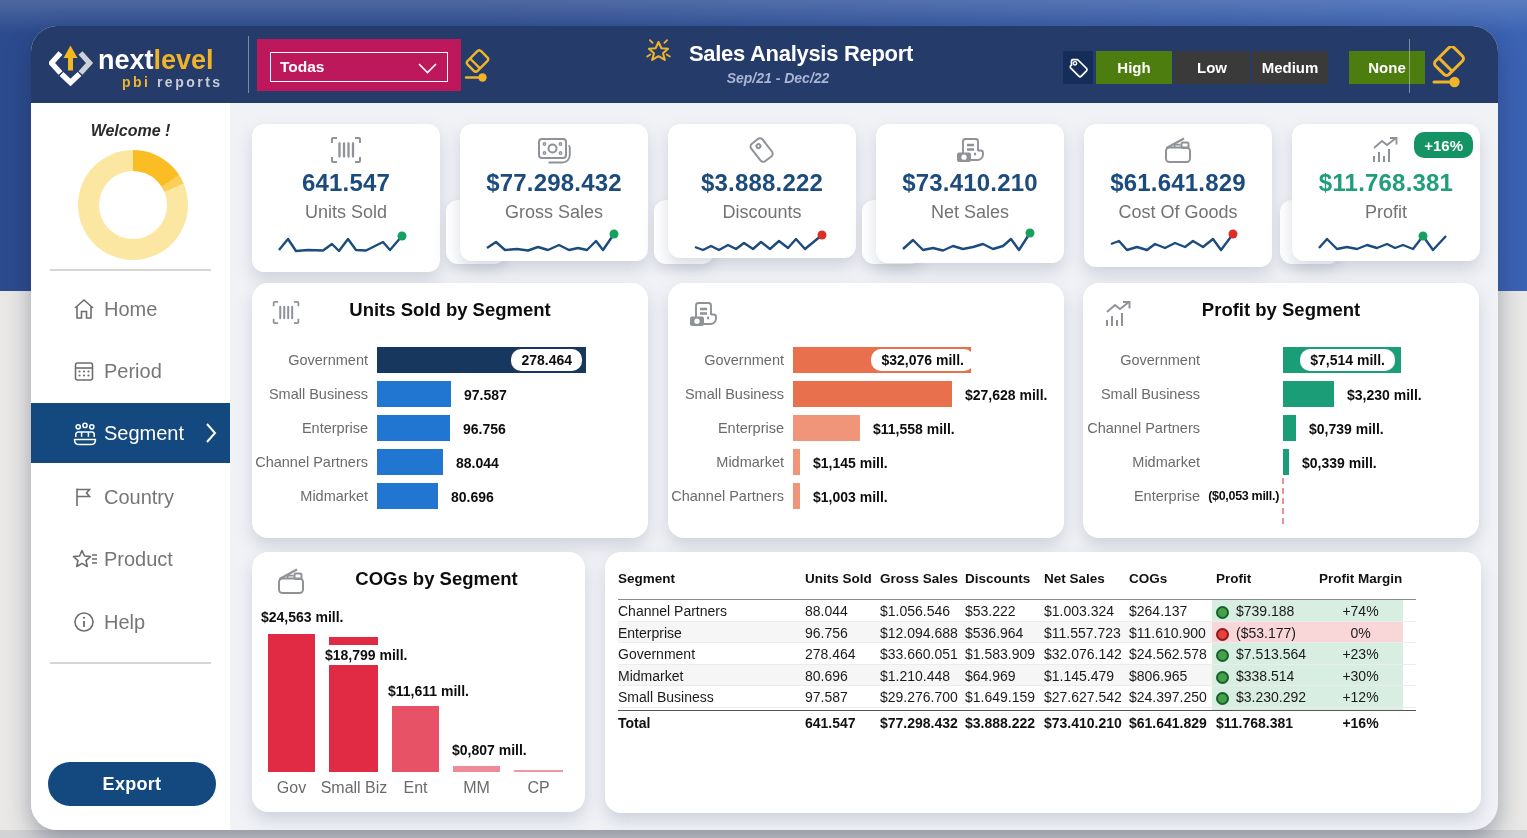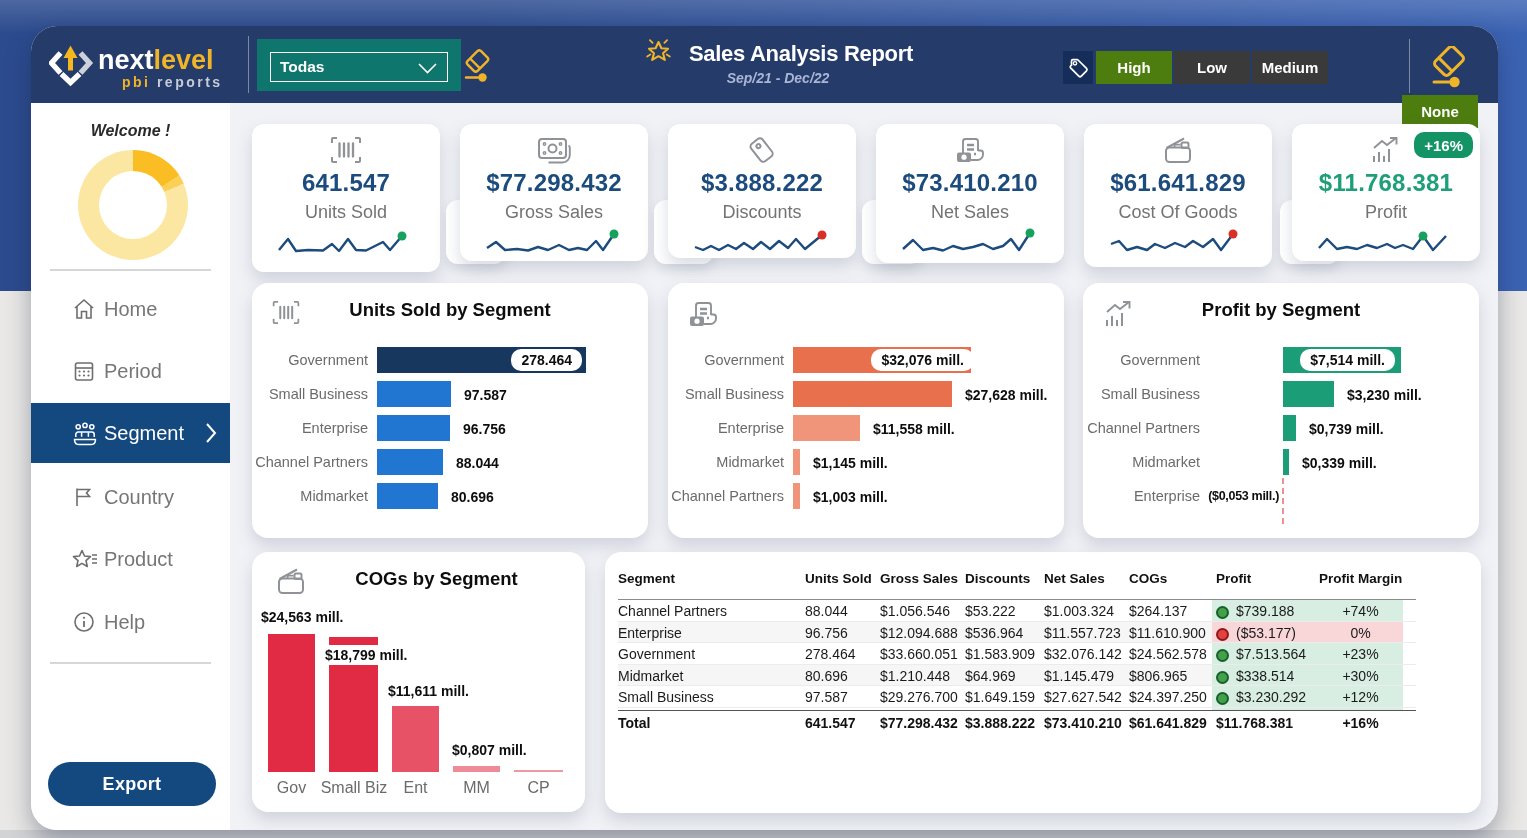--- a/index.html
+++ b/index.html
@@ -15,7 +15,7 @@
 
 .header { position:absolute; top:0; left:0; width:100%; height:77px; background:#253b69; }
 .vdiv1 { position:absolute; left:217px; top:10px; width:1px; height:57px; background:rgba(255,255,255,.4); }
-.ddwrap { position:absolute; left:226px; top:13px; width:204px; height:52px; background:#0f766e; }
+.ddwrap { position:absolute; left:226px; top:13px; width:204px; height:52px; background:#be185d; }
 .ddbox { position:absolute; left:13px; top:13px; width:178px; height:30px; border:1px solid #fff;
   color:#fff; font-size:15.5px; font-weight:bold; line-height:28px; padding-left:9px; }
 .titlewrap { position:absolute; left:497px; top:0; width:500px; height:77px; text-align:center; }

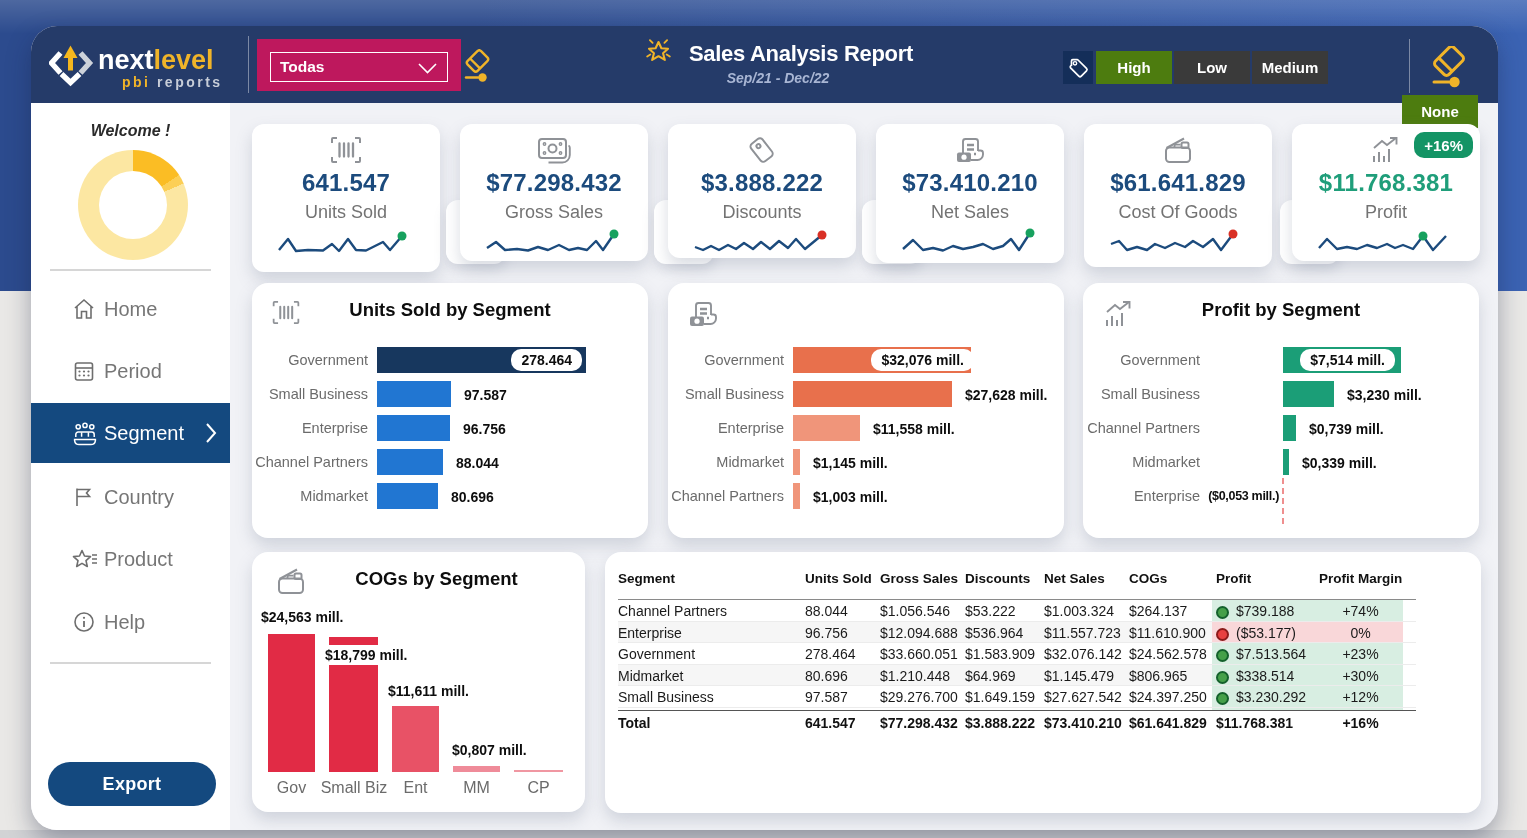--- a/index.html
+++ b/index.html
@@ -136,7 +136,7 @@
     <div class="hbtn navy" style="left:1065px;">High</div>
     <div class="hbtn dark" style="left:1143px;">Low</div>
     <div class="hbtn dark" style="left:1221px;">Medium</div>
-    <div class="hbtn navy" style="left:1371px;margin-top:44px;">None</div>
+    <div class="hbtn navy" style="left:1318px;">None</div>
     <div class="vdiv2"></div>
     <svg width="44" height="44" viewBox="0 0 44 44" style="position:absolute;left:1396px;top:20px;">
       <g stroke="#f0b429" stroke-width="3" fill="none">

